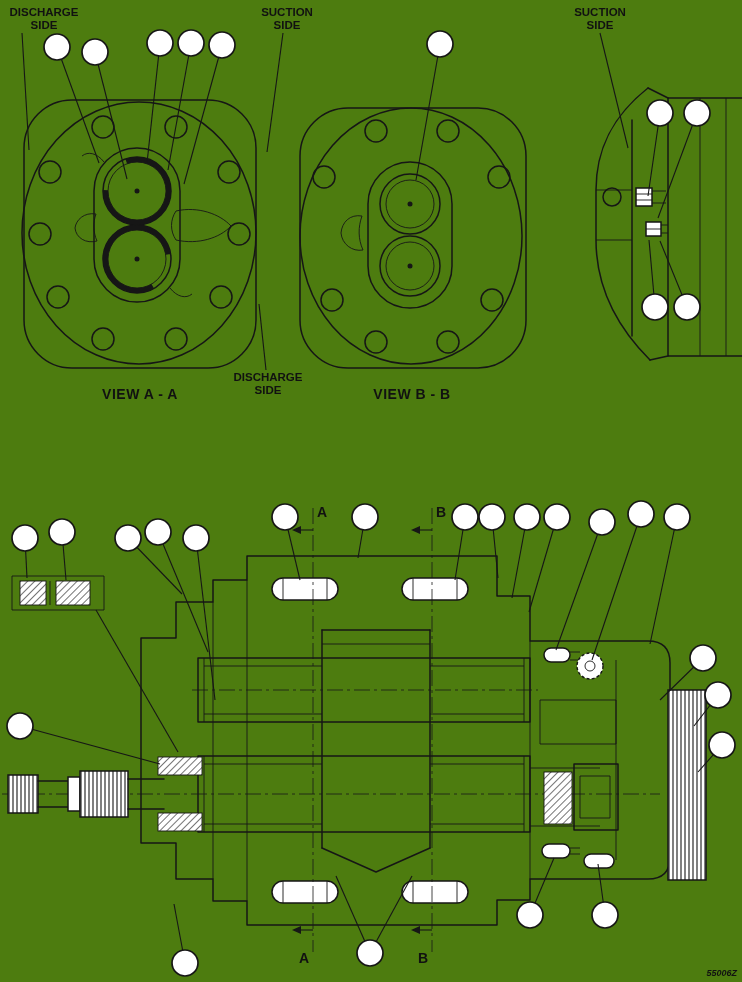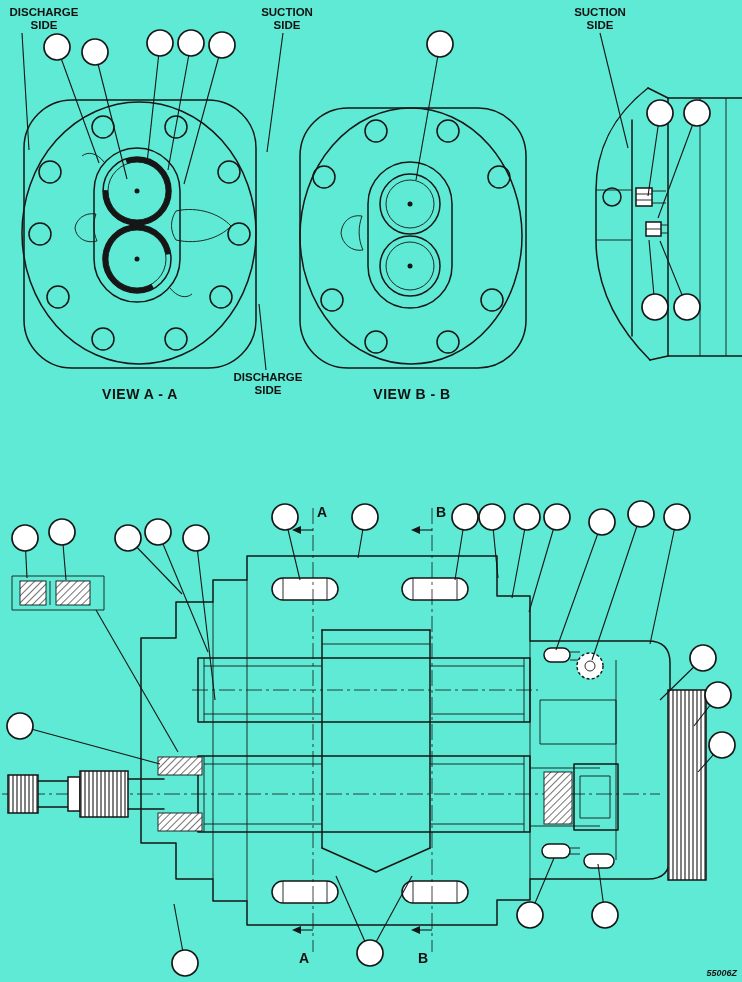--- a/index.html
+++ b/index.html
@@ -3,7 +3,7 @@
 <meta charset="utf-8">
 <style>
   html,body{margin:0;padding:0;background:#ffffff;}
-  .canvas{position:relative;width:742px;height:982px;background:#5eead4;overflow:hidden;}
+  .canvas{position:relative;width:742px;height:982px;background:#4d7c0f;overflow:hidden;}
   svg{display:block;}
   .ln{fill:none;stroke:#161616;stroke-width:1.5;stroke-linejoin:round;stroke-linecap:round;}
   .thin{fill:none;stroke:#161616;stroke-width:0.9;stroke-linejoin:round;}

